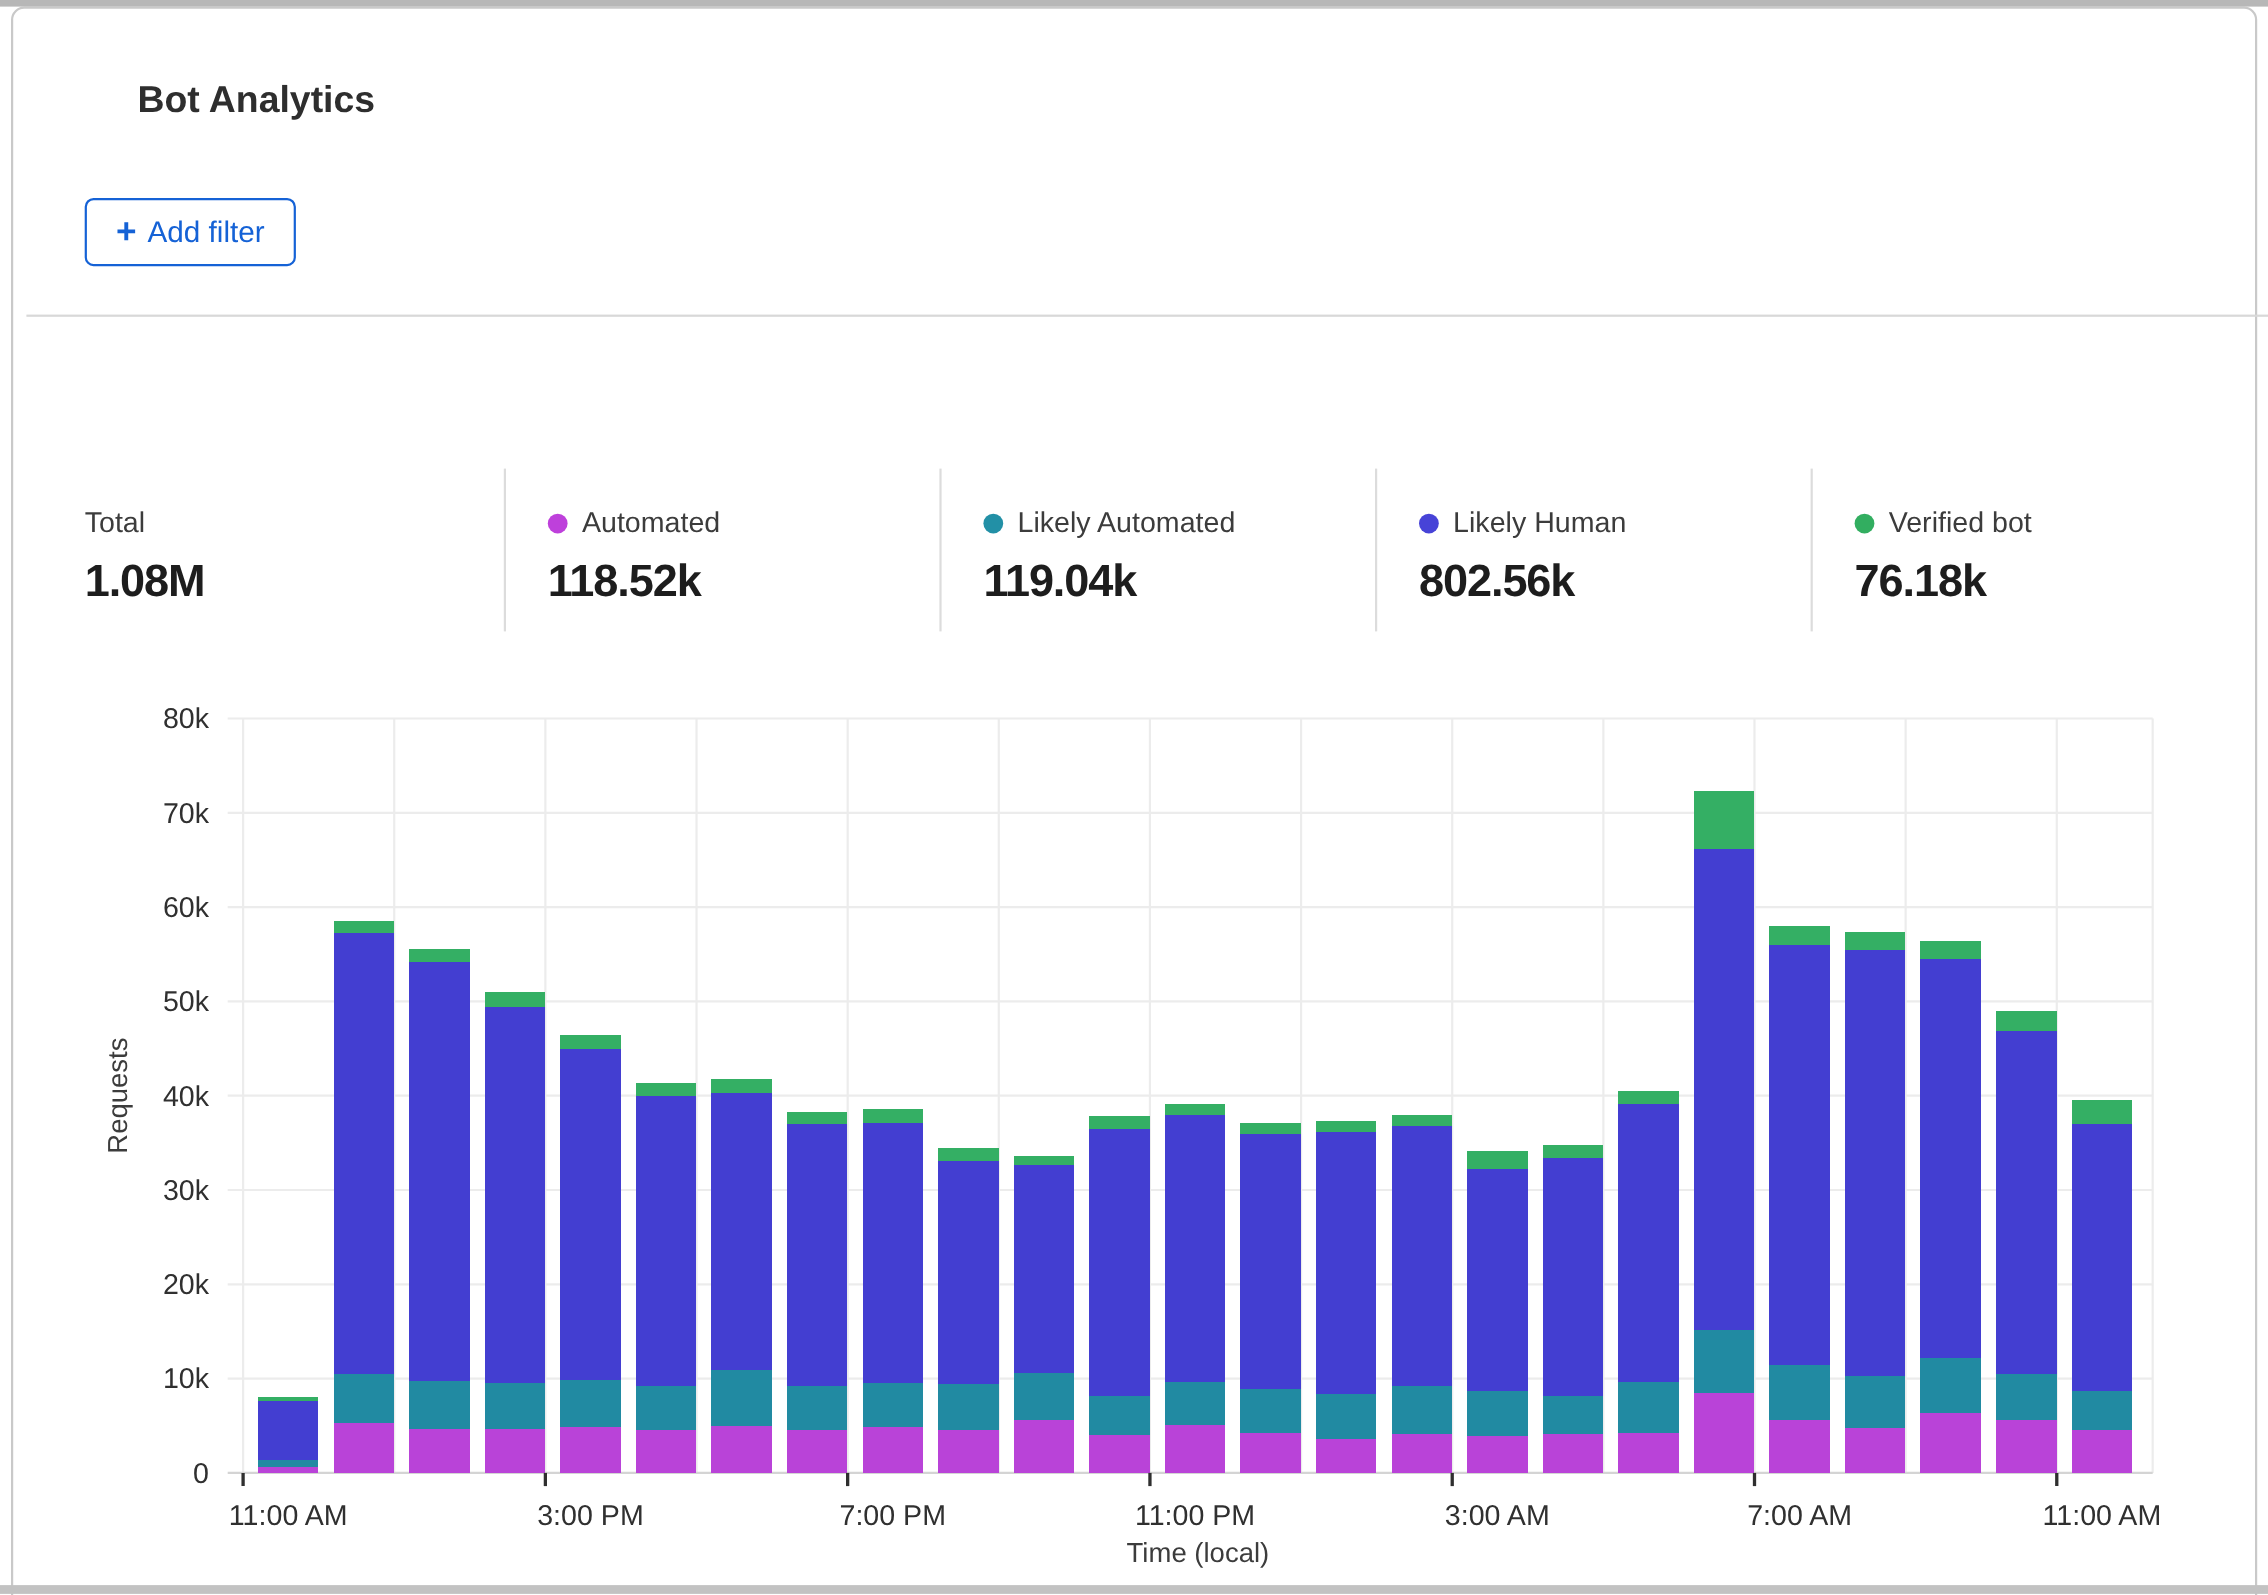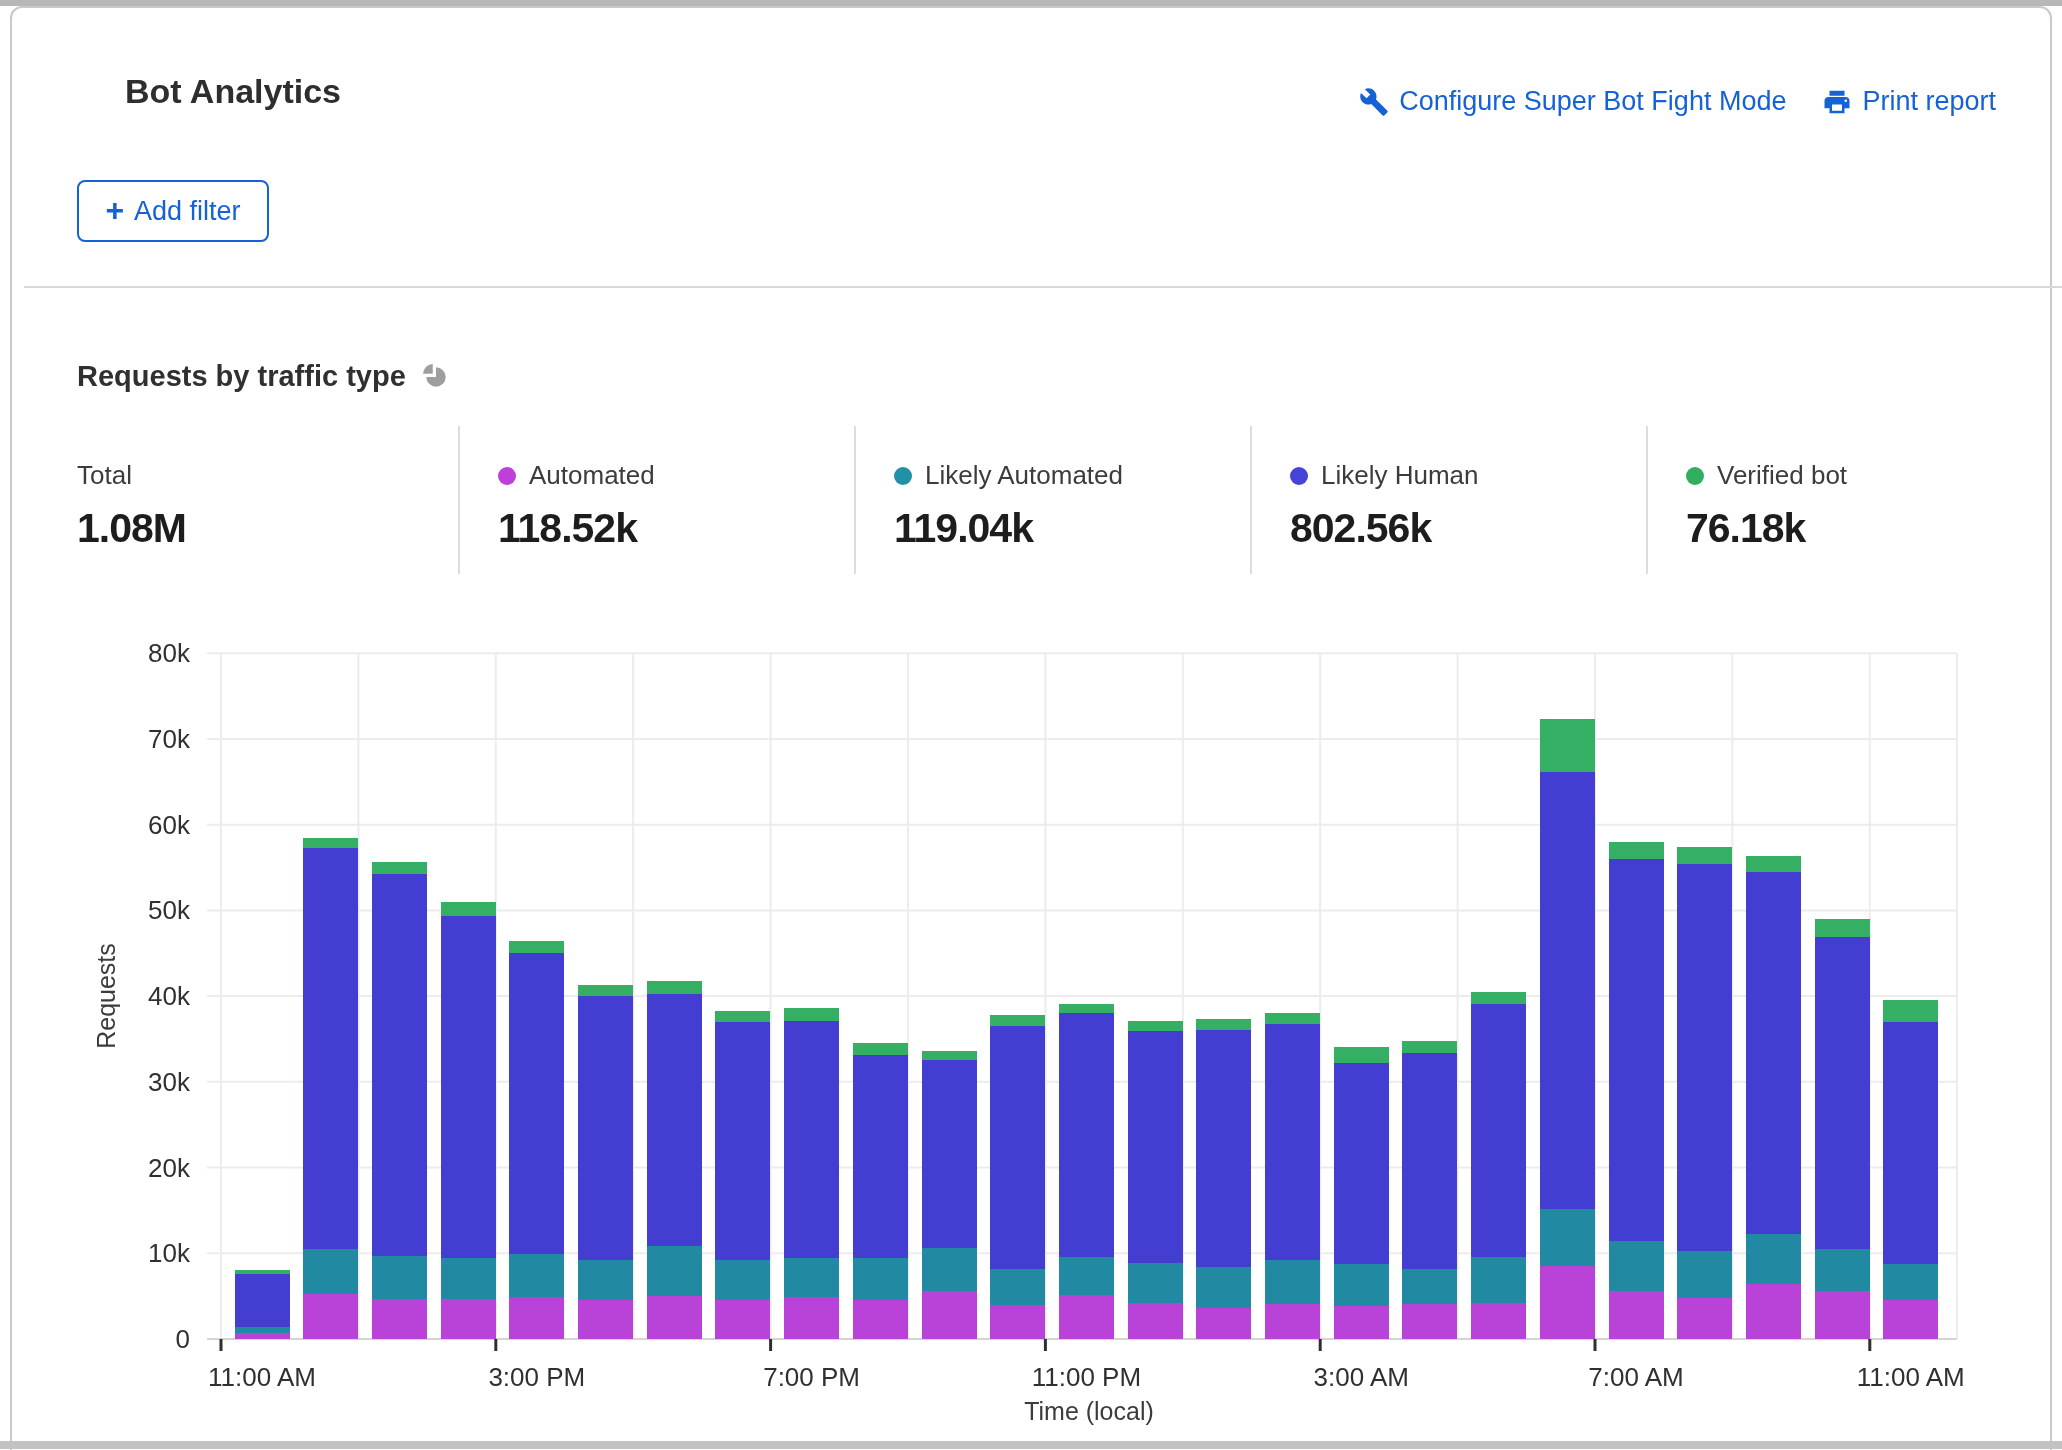--- a/index.html
+++ b/index.html
@@ -57,20 +57,6 @@
 
   <div id="page-title" class="abs">Bot Analytics</div>
 
-  <div id="header-links" class="abs">
-    <div class="hlink">
-      <svg viewBox="0 0 24 24">
-          <path d="M22.7 19l-9.1-9.1c.9-2.3.4-5-1.5-6.9-2-2-5-2.4-7.4-1.3L9 6 6 9 1.6 4.7C.4 7.1.9 10.1 2.9 12.1c1.9 1.9 4.6 2.4 6.9 1.5l9.1 9.1c.4.4 1 .4 1.4 0l2.3-2.3c.5-.4.5-1.1.1-1.4z"></path>
-        </svg>
-      <span>Configure Super Bot Fight Mode</span>
-    </div>
-    <div class="hlink">
-      <svg viewBox="0 0 24 24">
-          <path d="M19 8H5c-1.66 0-3 1.34-3 3v6h4v4h12v-4h4v-6c0-1.66-1.34-3-3-3zm-3 11H8v-5h8v5zm3-7c-.55 0-1-.45-1-1s.45-1 1-1 1 .45 1 1-.45 1-1 1zm-1-9H6v4h12V3z"></path>
-        </svg>
-      <span>Print report</span>
-    </div>
-  </div>
 
   <button id="add-filter-btn" class="abs">
     <span class="plus">+</span>

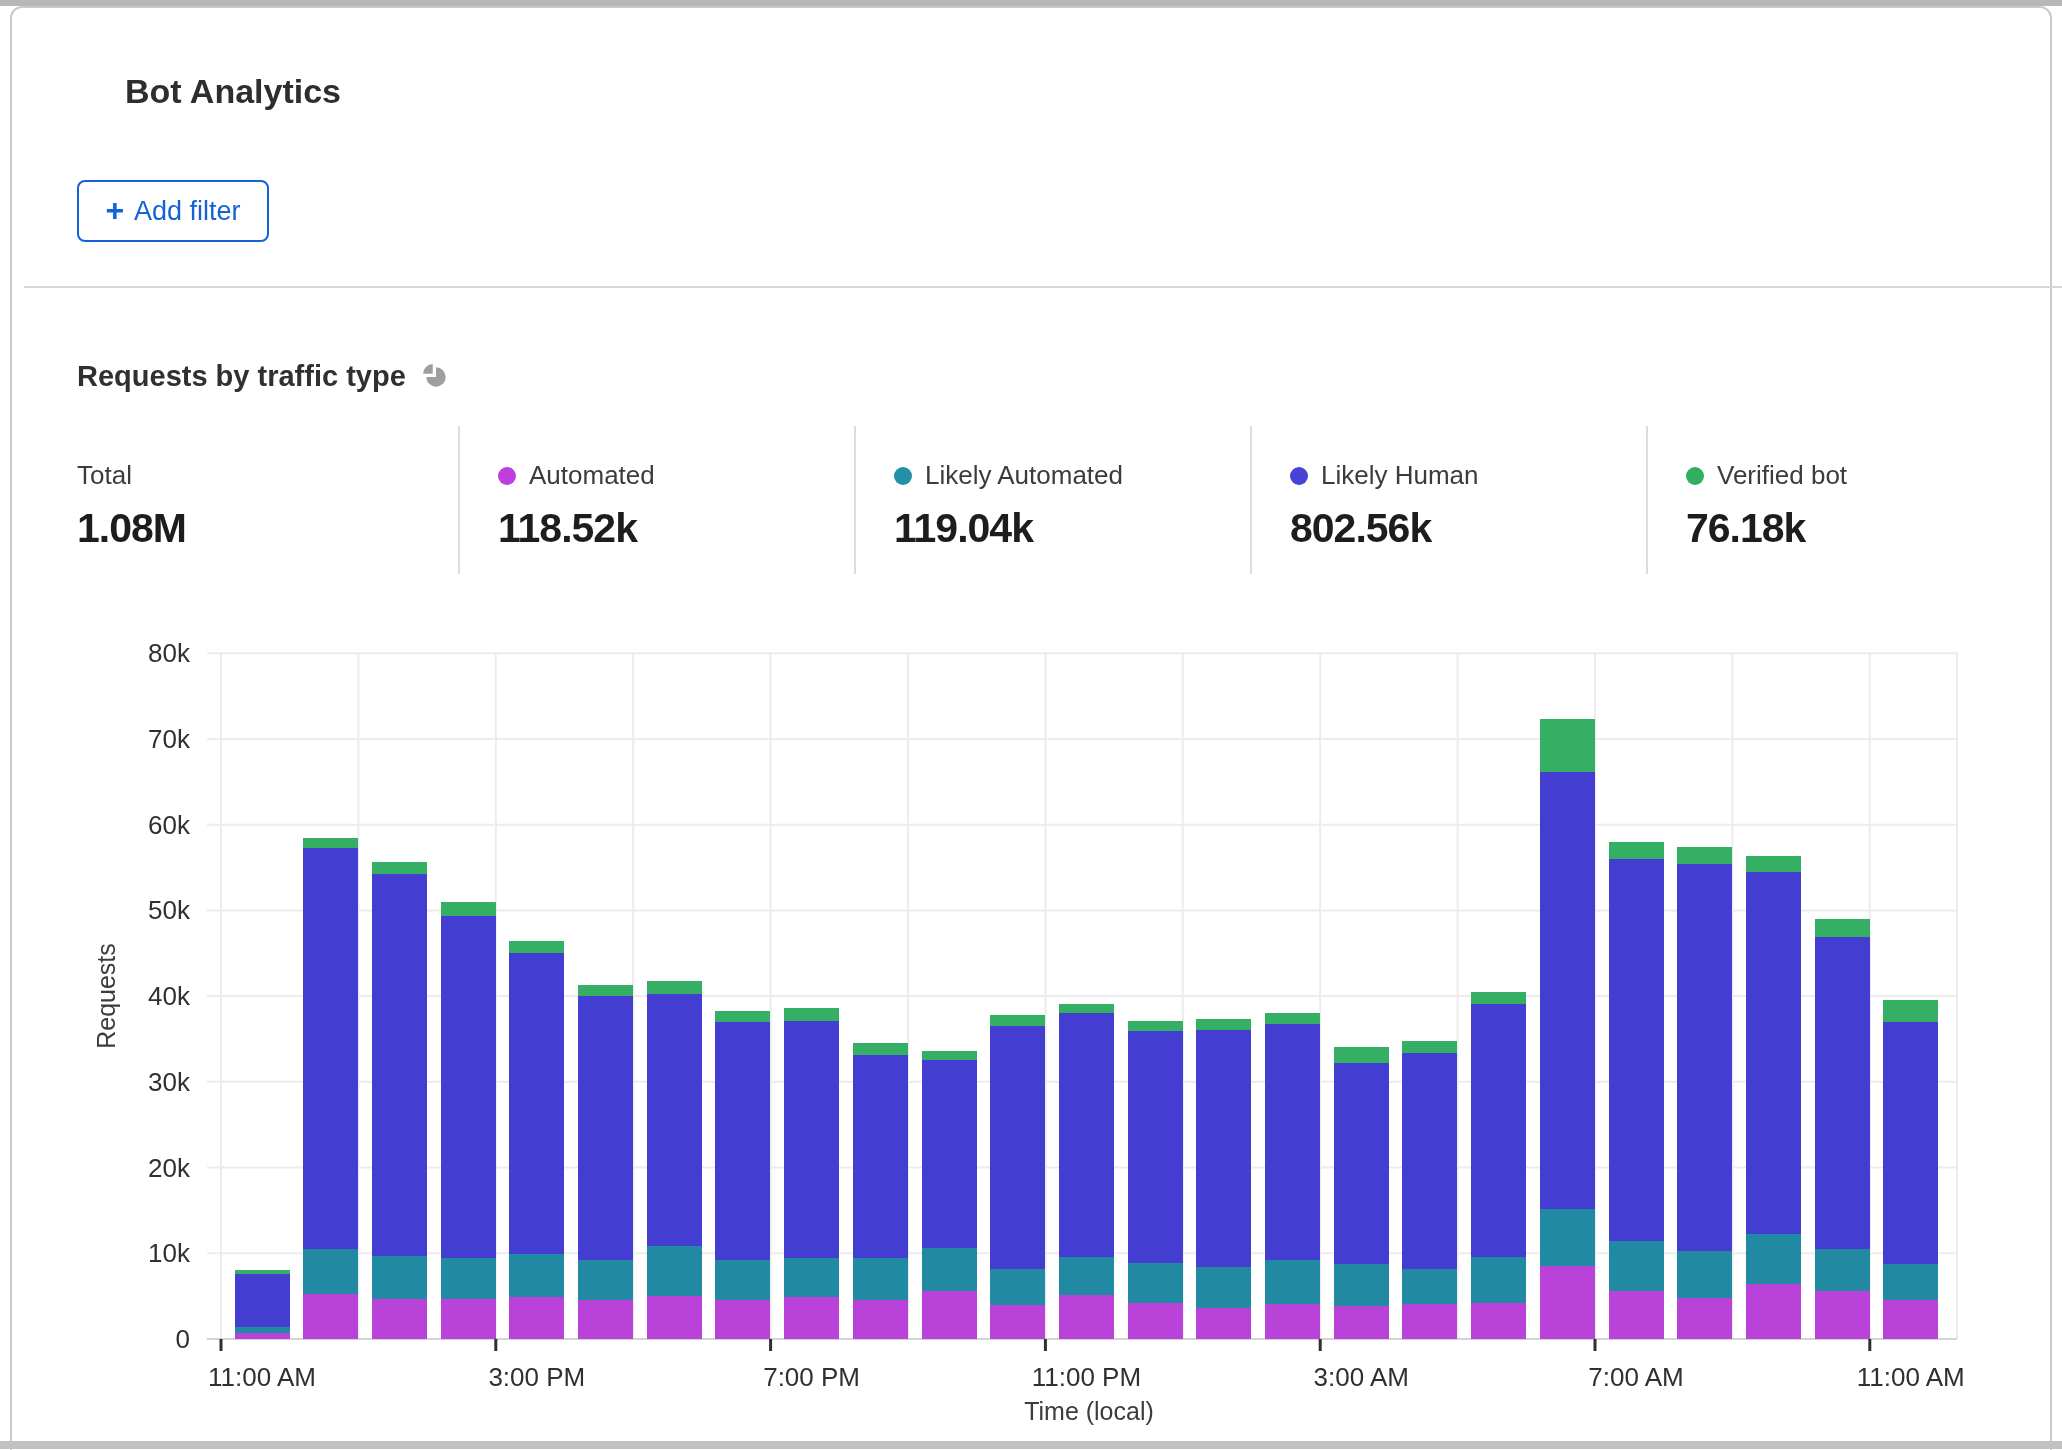--- a/index.html
+++ b/index.html
@@ -66,13 +66,6 @@
 
   <div id="header-divider" class="abs"></div>
 
-  <div id="section-title-row" class="abs">
-    <span id="section-title">Requests by traffic type</span>
-    <svg width="28" height="28" viewBox="0 0 26 26">
-      <path d="M13 13 L4 13 A9 9 0 1 0 13 4 Z" fill="#9e9e9e"></path>
-      <path d="M10 10 L10 1 A9 9 0 0 0 1 10 Z" fill="#9e9e9e"></path>
-    </svg>
-  </div>
 
   <div id="stats-row">
       <div class="abs stat-divider" style="left: 446px;"></div>

